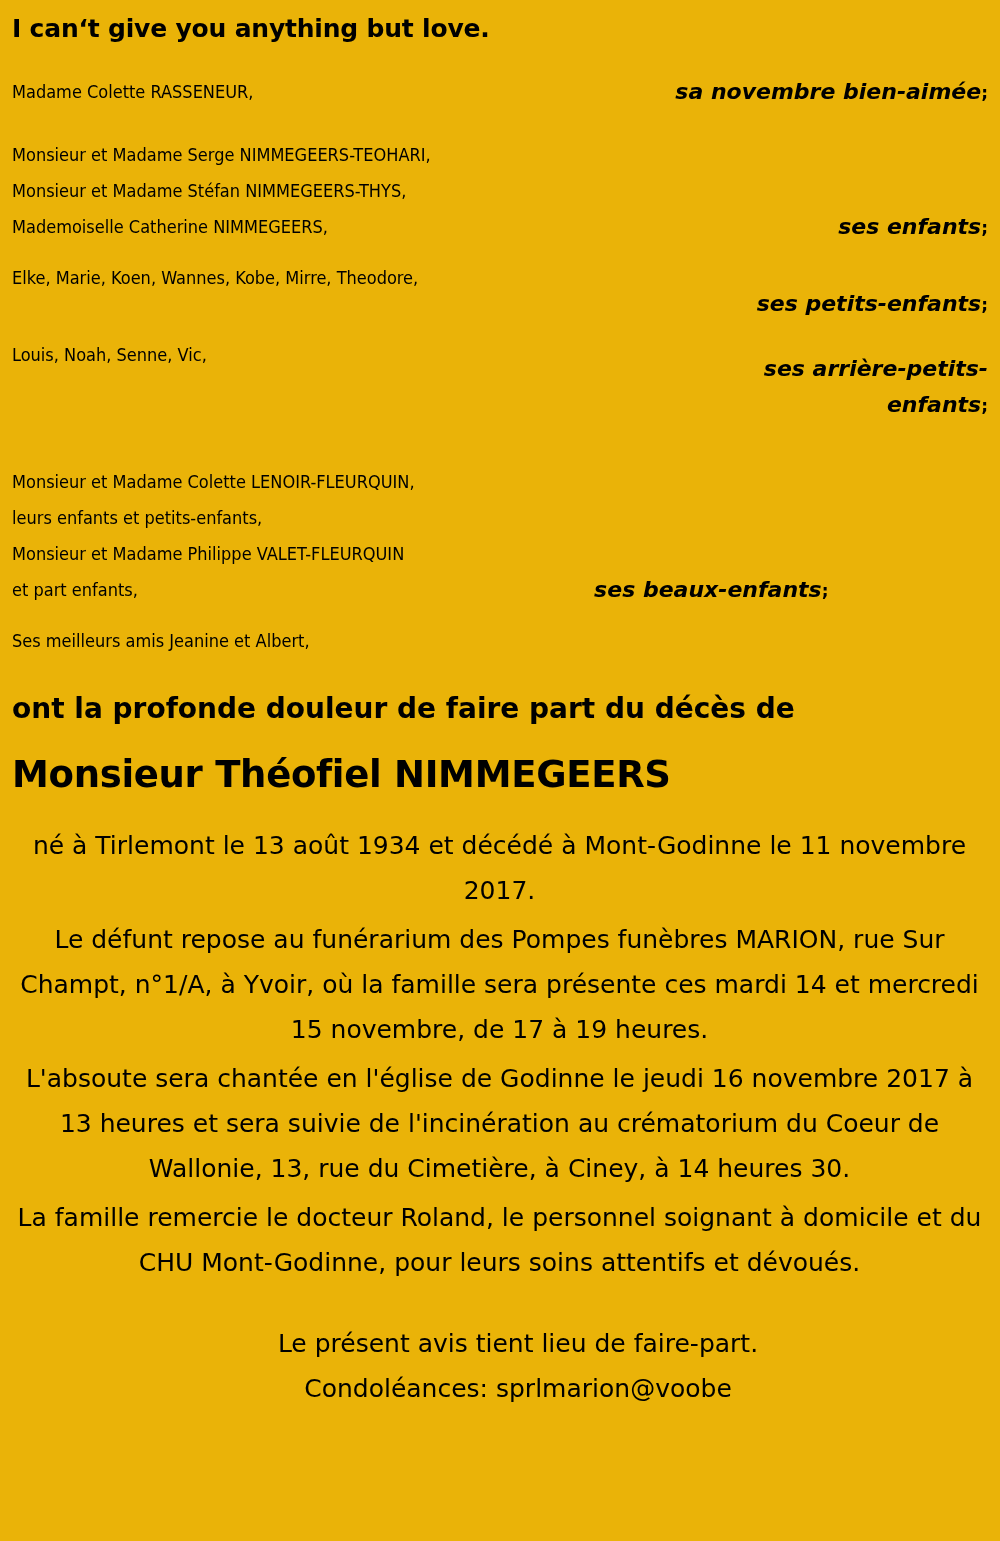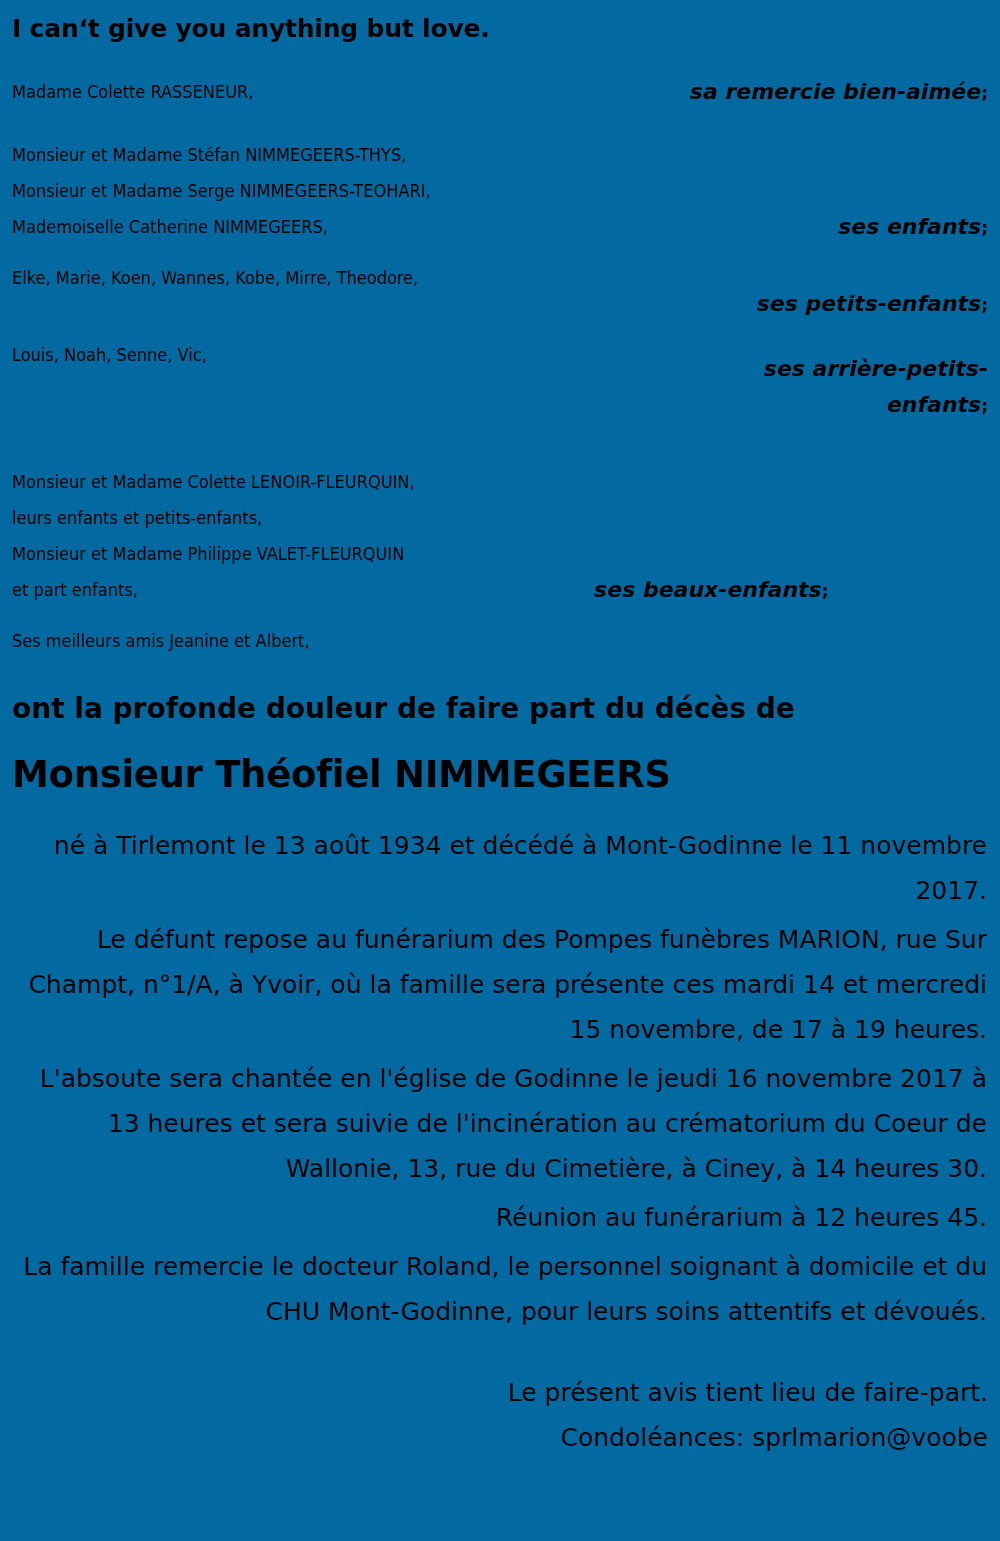--- a/index.html
+++ b/index.html
@@ -21,7 +21,7 @@
     height: 1541px;
     box-sizing: border-box;
     padding: 0 12px 0 12px;
-    background: #0369a1;
+    background: #eab308;
   }
 
   

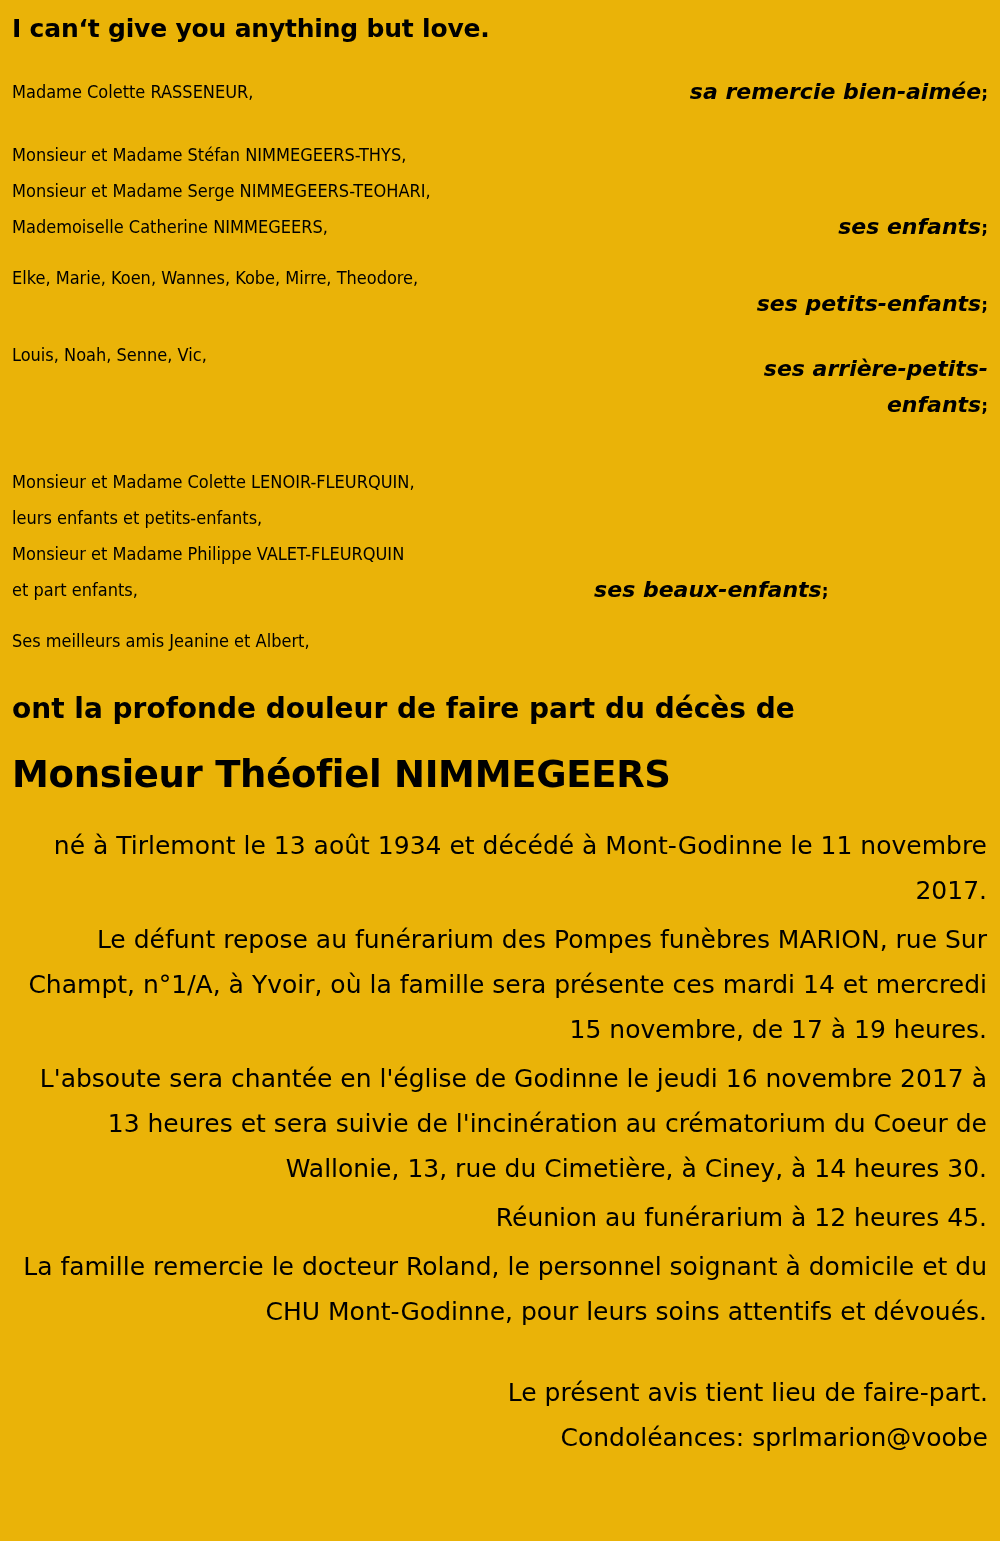--- a/index.html
+++ b/index.html
@@ -121,7 +121,7 @@
         <div class="name-line">Madame Colette RASSENEUR,</div>
       </div>
       <div class="fam-role">
-        <div class="role"><span>sa remercie bien-aimée</span><span class="semi">;</span></div>
+        <div class="role"><span>sa novembre bien-aimée</span><span class="semi">;</span></div>
       </div>
     </div>
 

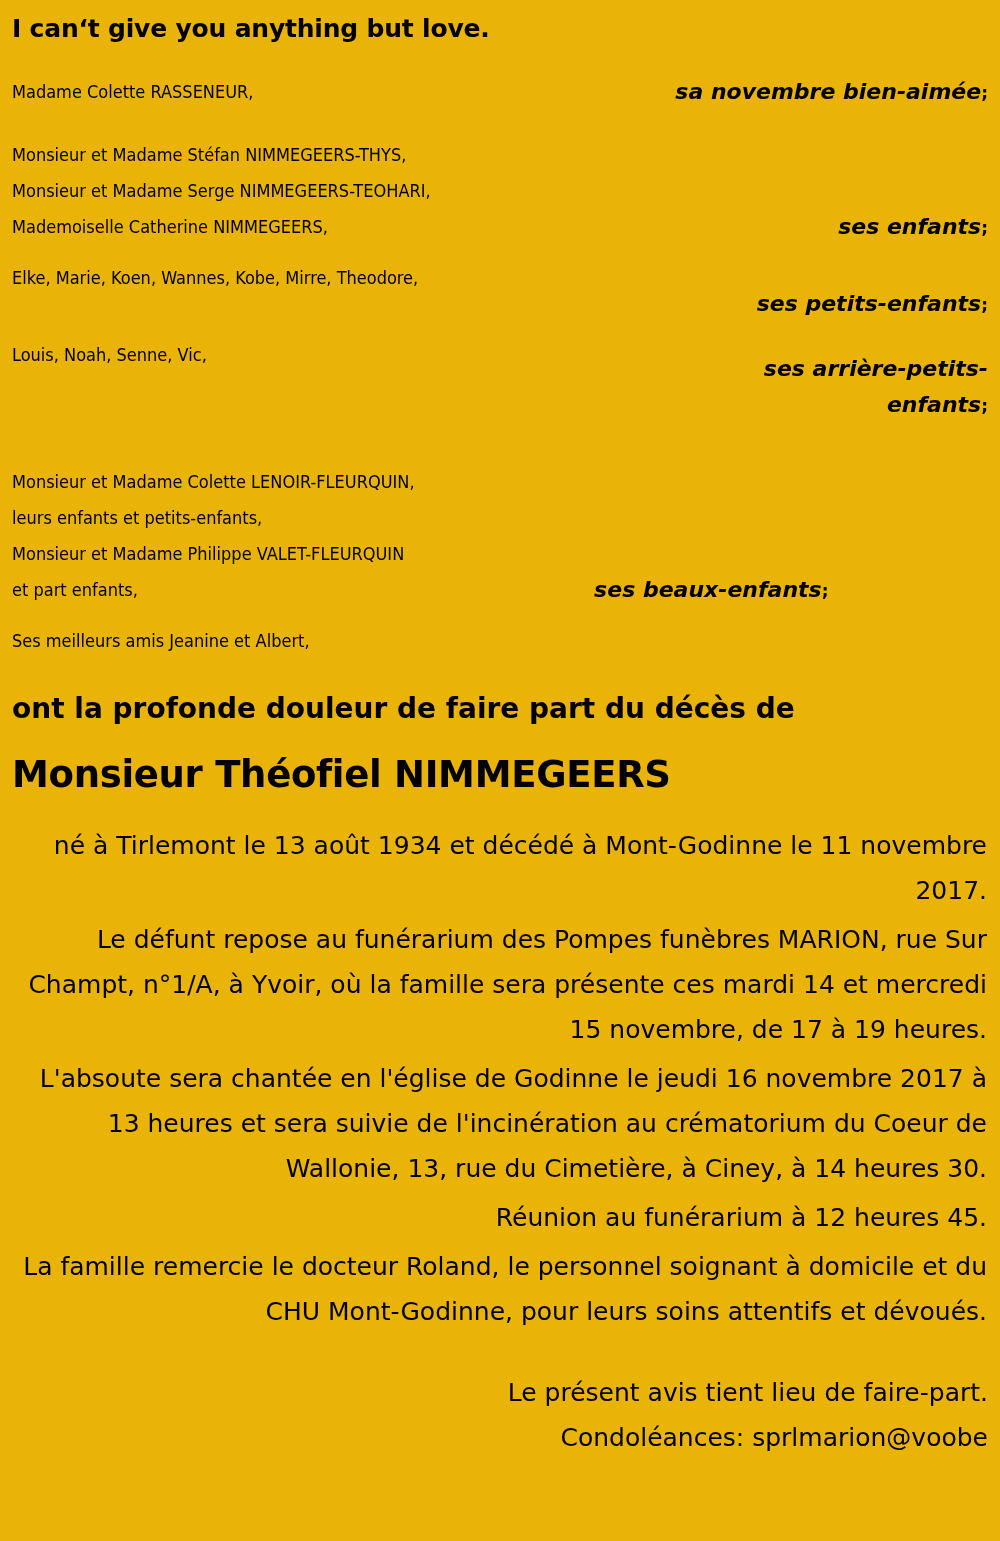--- a/index.html
+++ b/index.html
@@ -129,8 +129,8 @@
 
     <div class="fam-row">
       <div class="fam-names">
+        <div class="name-line">Monsieur et Madame Serge NIMMEGEERS-TEOHARI,</div>
         <div class="name-line">Monsieur et Madame Stéfan NIMMEGEERS-THYS,</div>
-        <div class="name-line">Monsieur et Madame Serge NIMMEGEERS-TEOHARI,</div>
         <div class="name-line">Mademoiselle Catherine NIMMEGEERS,</div>
       </div>
       <div class="fam-role">

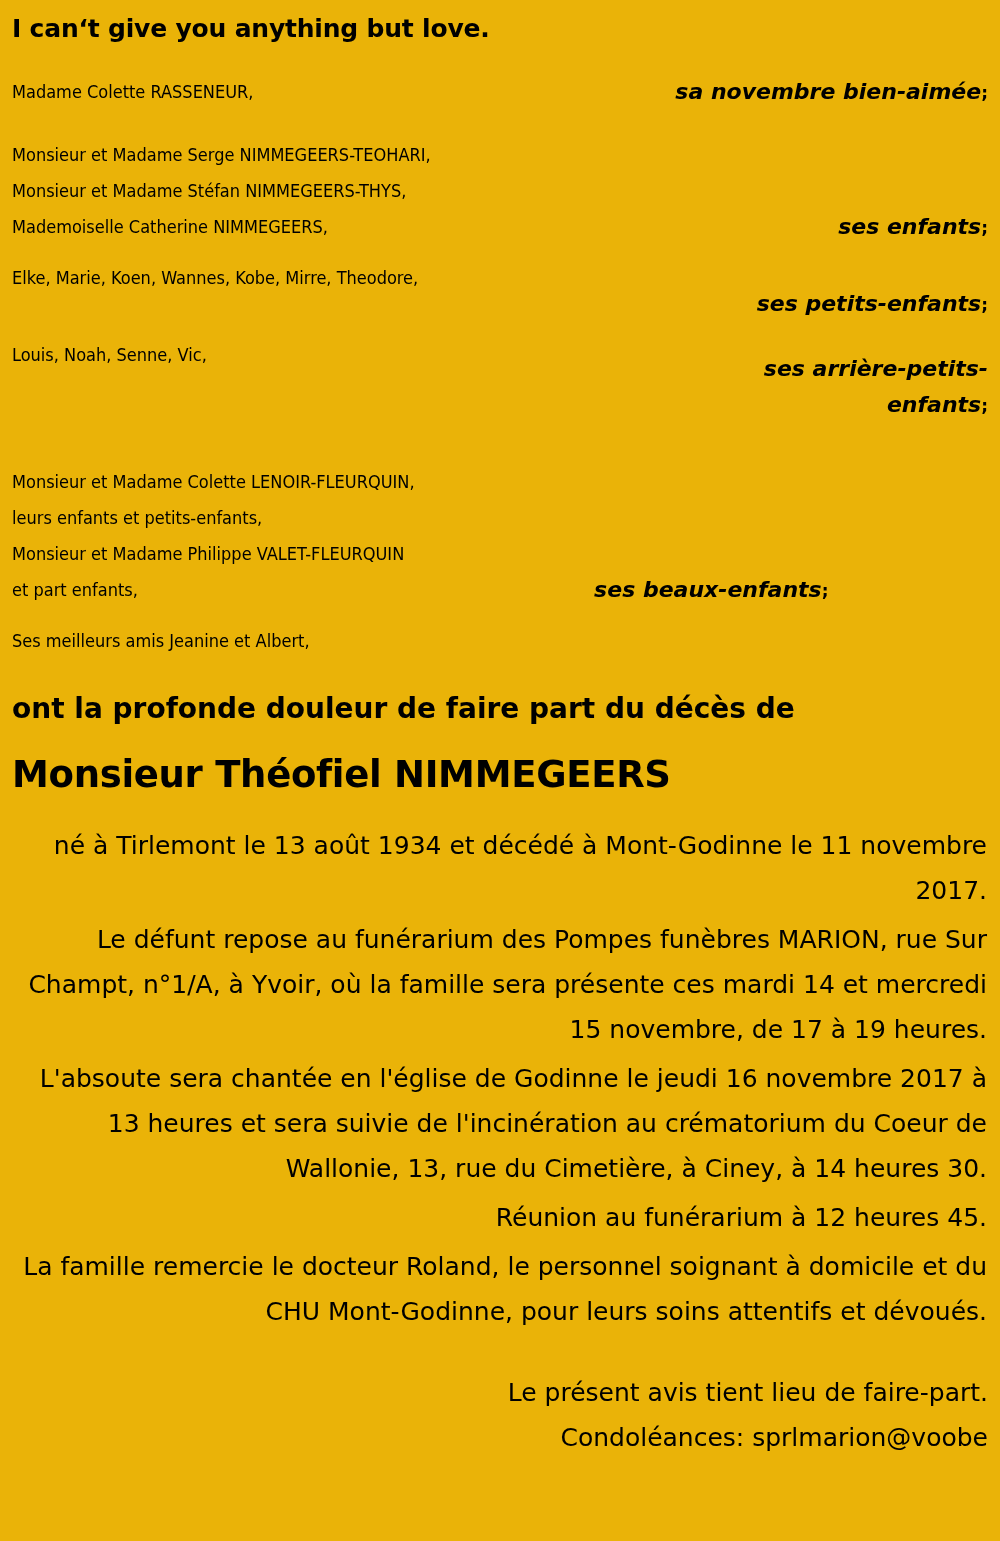--- a/index.html
+++ b/index.html
@@ -101,7 +101,7 @@
     font-size: 25px;
     line-height: 45px;
     margin: 0 0 4px 0;
-    text-align: right;
+    text-align: center;
     max-width: 975px;
   }
   .closing { margin-top: 36px; }

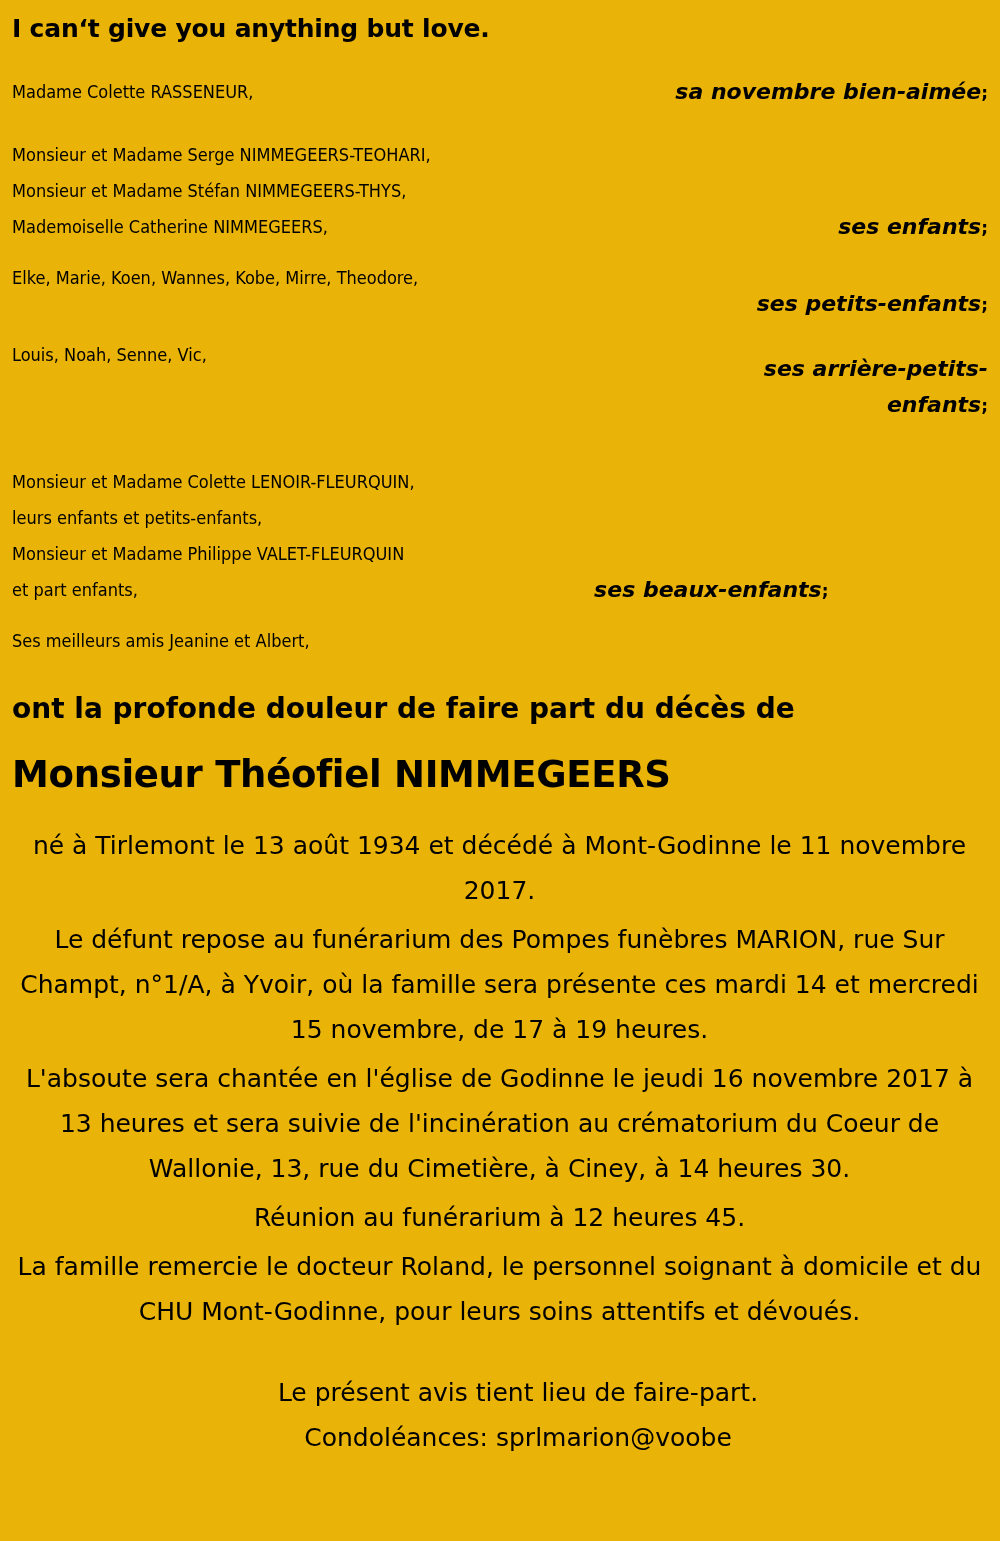--- a/index.html
+++ b/index.html
@@ -197,7 +197,6 @@
     <p class="para">né à Tirlemont le 13 août 1934 et décédé à Mont-Godinne le 11 novembre 2017.</p>
     <p class="para">Le défunt repose au funérarium des Pompes funèbres MARION, rue Sur Champt, n°1/A, à Yvoir, où la famille sera présente ces mardi 14 et mercredi 15 novembre, de 17 à 19 heures.</p>
     <p class="para">L'absoute sera chantée en l'église de Godinne le jeudi 16 novembre 2017 à 13 heures et sera suivie de l'incinération au crématorium du Coeur de Wallonie, 13, rue du Cimetière, à Ciney, à 14 heures 30.</p>
-    <p class="para">Réunion au funérarium à 12 heures 45.</p>
     <p class="para">La famille remercie le docteur Roland, le personnel soignant à domicile et du CHU Mont-Godinne, pour leurs soins attentifs et dévoués.</p>
   </div>
 

